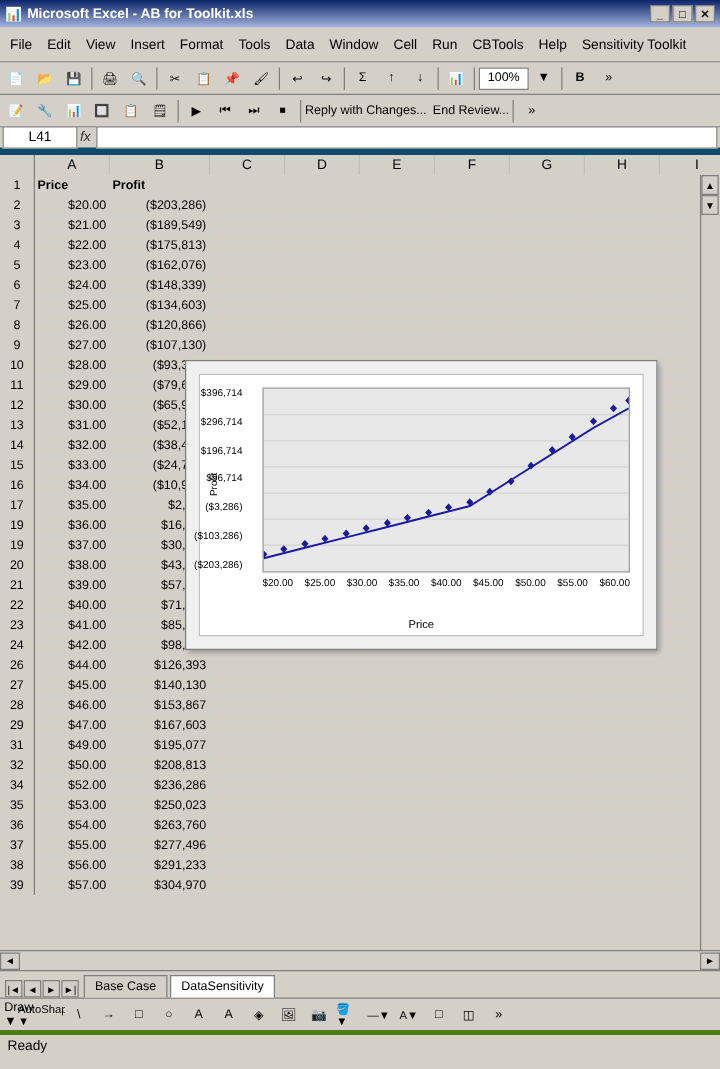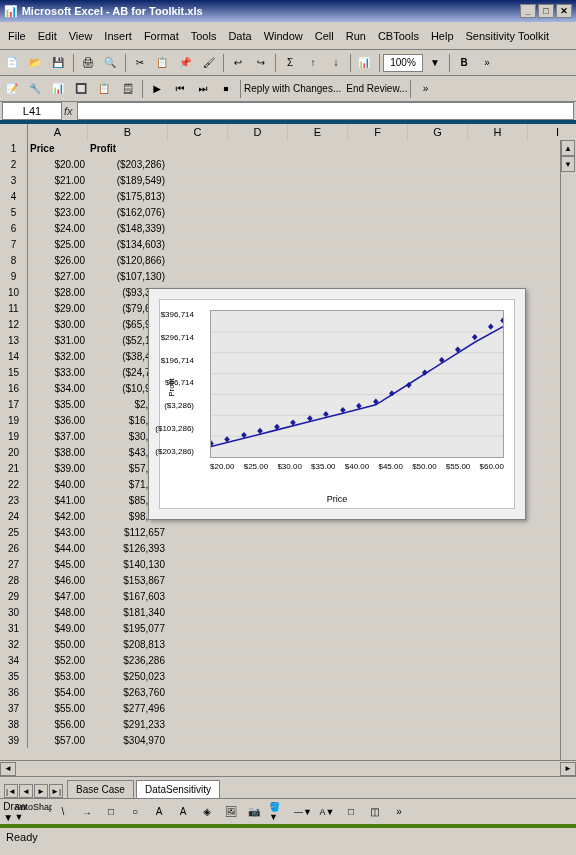--- a/index.html
+++ b/index.html
@@ -112,7 +112,7 @@
       height: 22px;
       display: flex;
       align-items: center;
-      border-bottom: 4px solid #0c4a6e;
+      border-bottom: 6px solid #0c4a6e;
       padding: 0 2px;
     }
     .cell-ref {

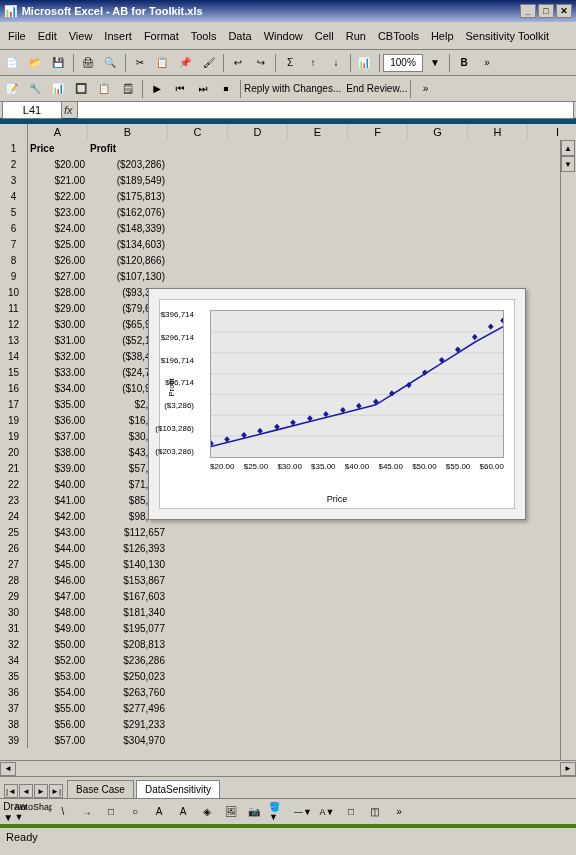--- a/index.html
+++ b/index.html
@@ -760,18 +760,6 @@
             <div class="cell cell-rest"></div>
           </div>
           <div class="grid-row">
-            <div class="row-num">25</div>
-            <div class="cell cell-a">$43.00</div>
-            <div class="cell cell-b">$112,657</div>
-            <div class="cell cell-rest"></div>
-            <div class="cell cell-rest"></div>
-            <div class="cell cell-rest"></div>
-            <div class="cell cell-rest"></div>
-            <div class="cell cell-rest"></div>
-            <div class="cell cell-rest"></div>
-            <div class="cell cell-rest"></div>
-          </div>
-          <div class="grid-row">
             <div class="row-num">26</div>
             <div class="cell cell-a">$44.00</div>
             <div class="cell cell-b">$126,393</div>

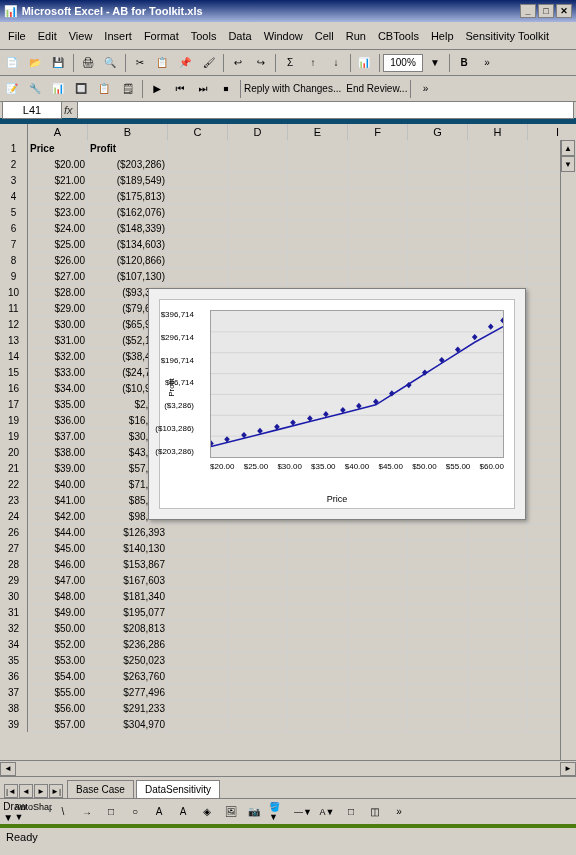--- a/index.html
+++ b/index.html
@@ -808,18 +808,6 @@
             <div class="cell cell-rest"></div>
           </div>
           <div class="grid-row">
-            <div class="row-num">30</div>
-            <div class="cell cell-a">$48.00</div>
-            <div class="cell cell-b">$181,340</div>
-            <div class="cell cell-rest"></div>
-            <div class="cell cell-rest"></div>
-            <div class="cell cell-rest"></div>
-            <div class="cell cell-rest"></div>
-            <div class="cell cell-rest"></div>
-            <div class="cell cell-rest"></div>
-            <div class="cell cell-rest"></div>
-          </div>
-          <div class="grid-row">
             <div class="row-num">31</div>
             <div class="cell cell-a">$49.00</div>
             <div class="cell cell-b">$195,077</div>

